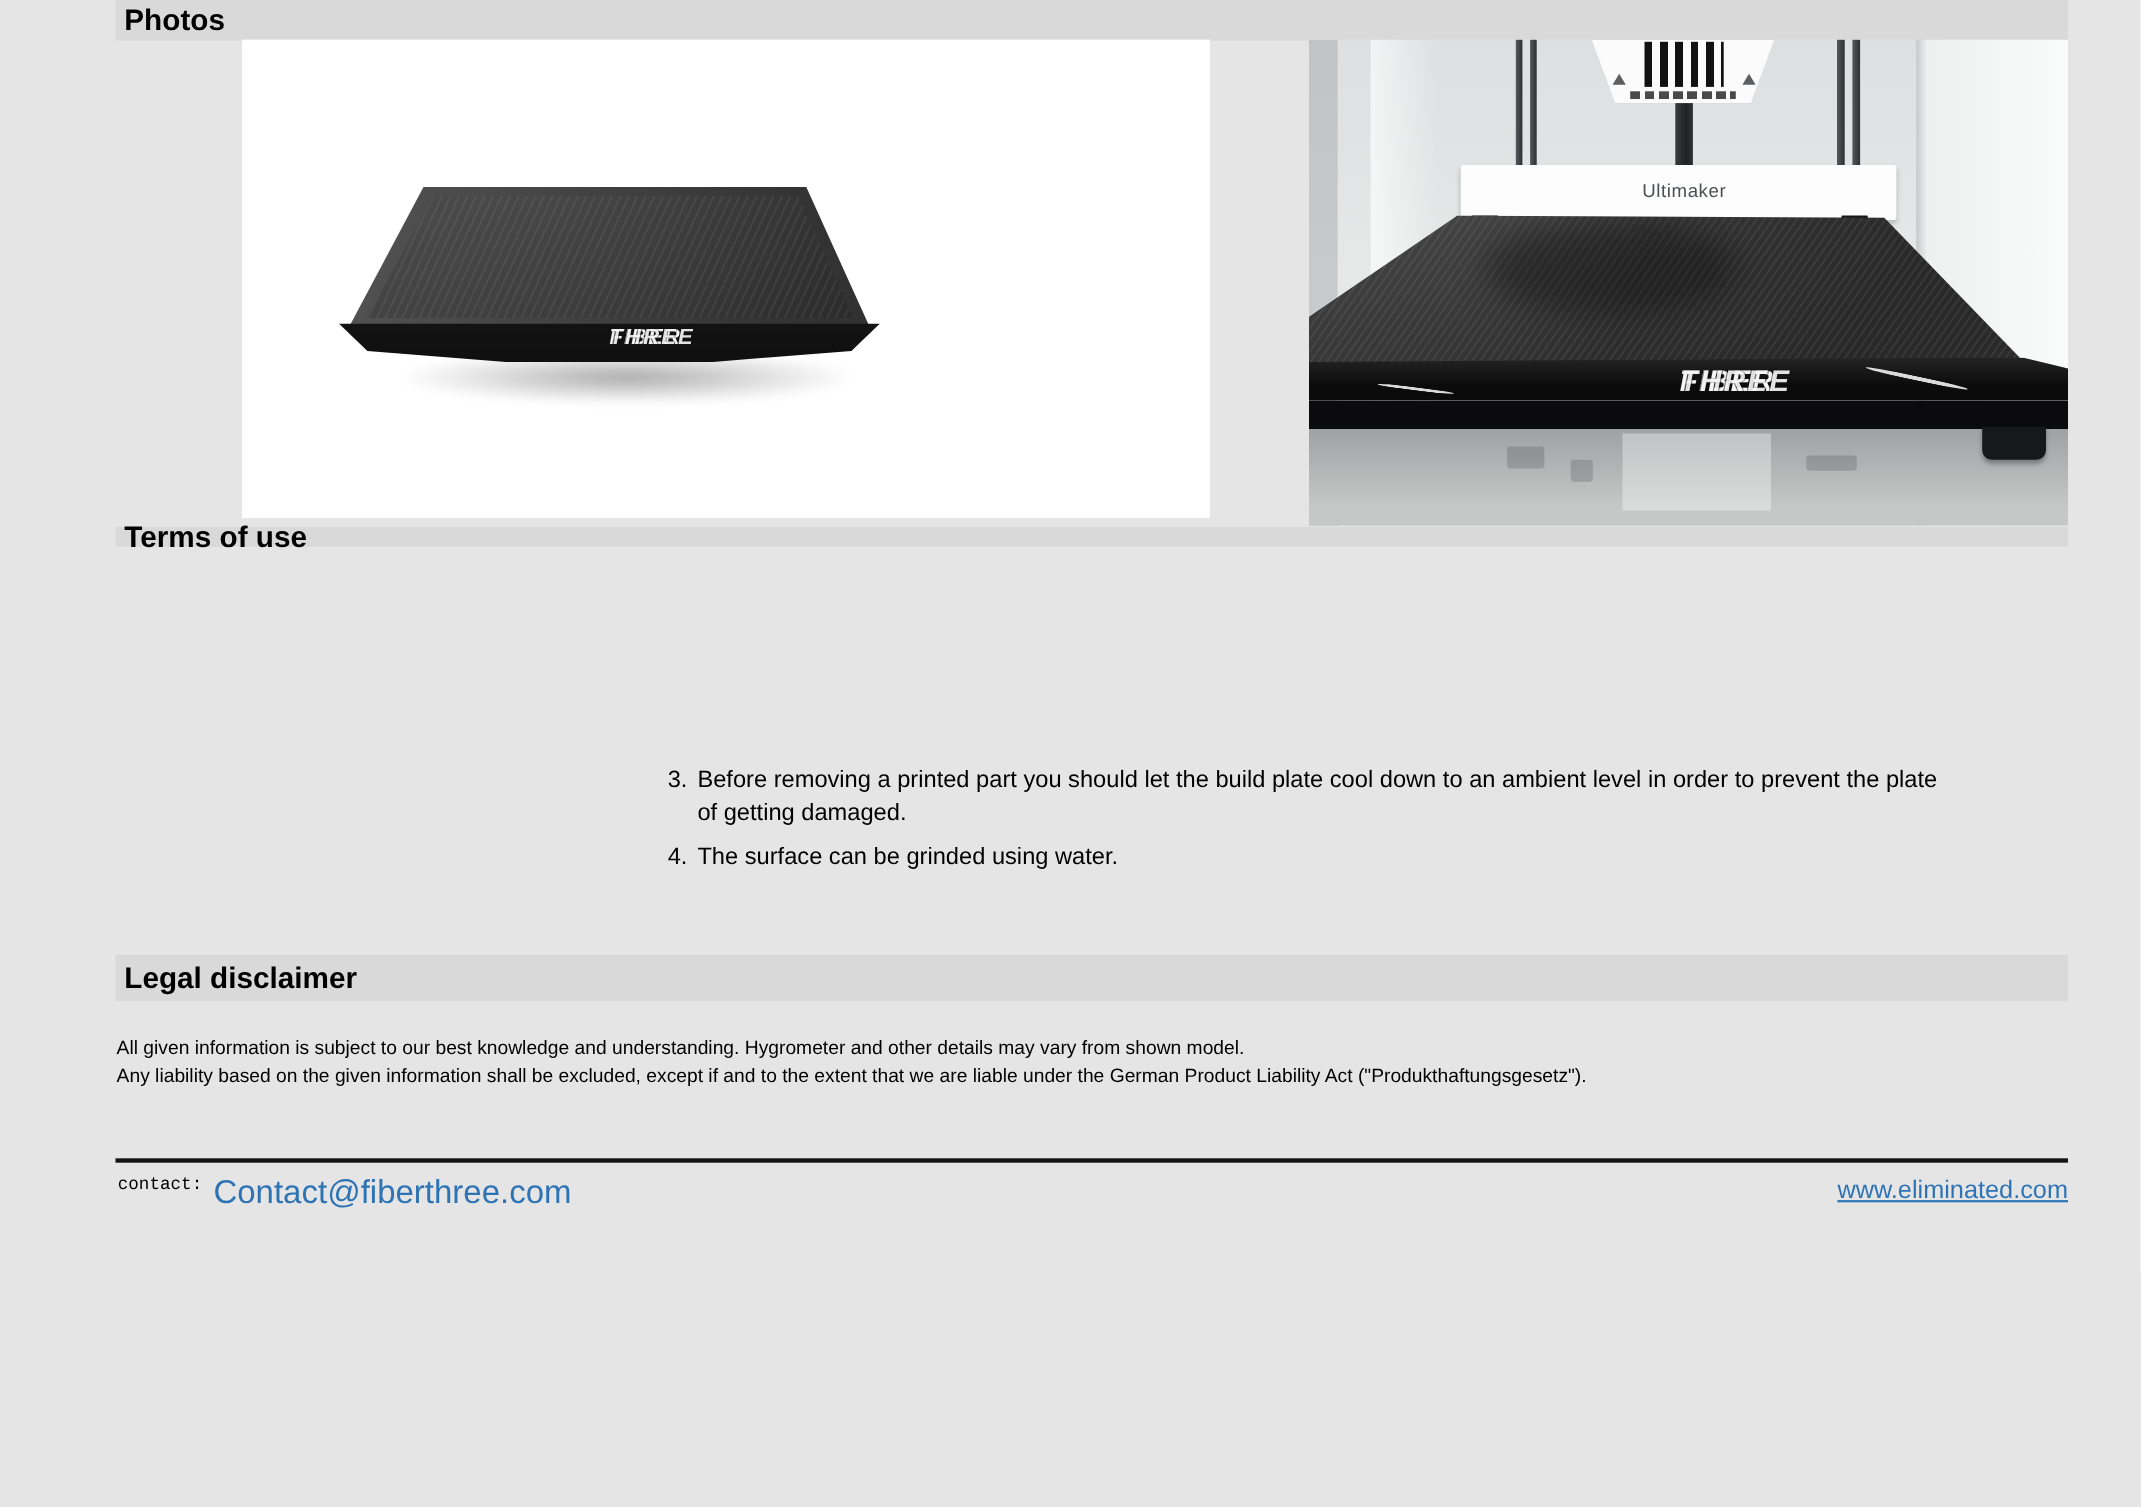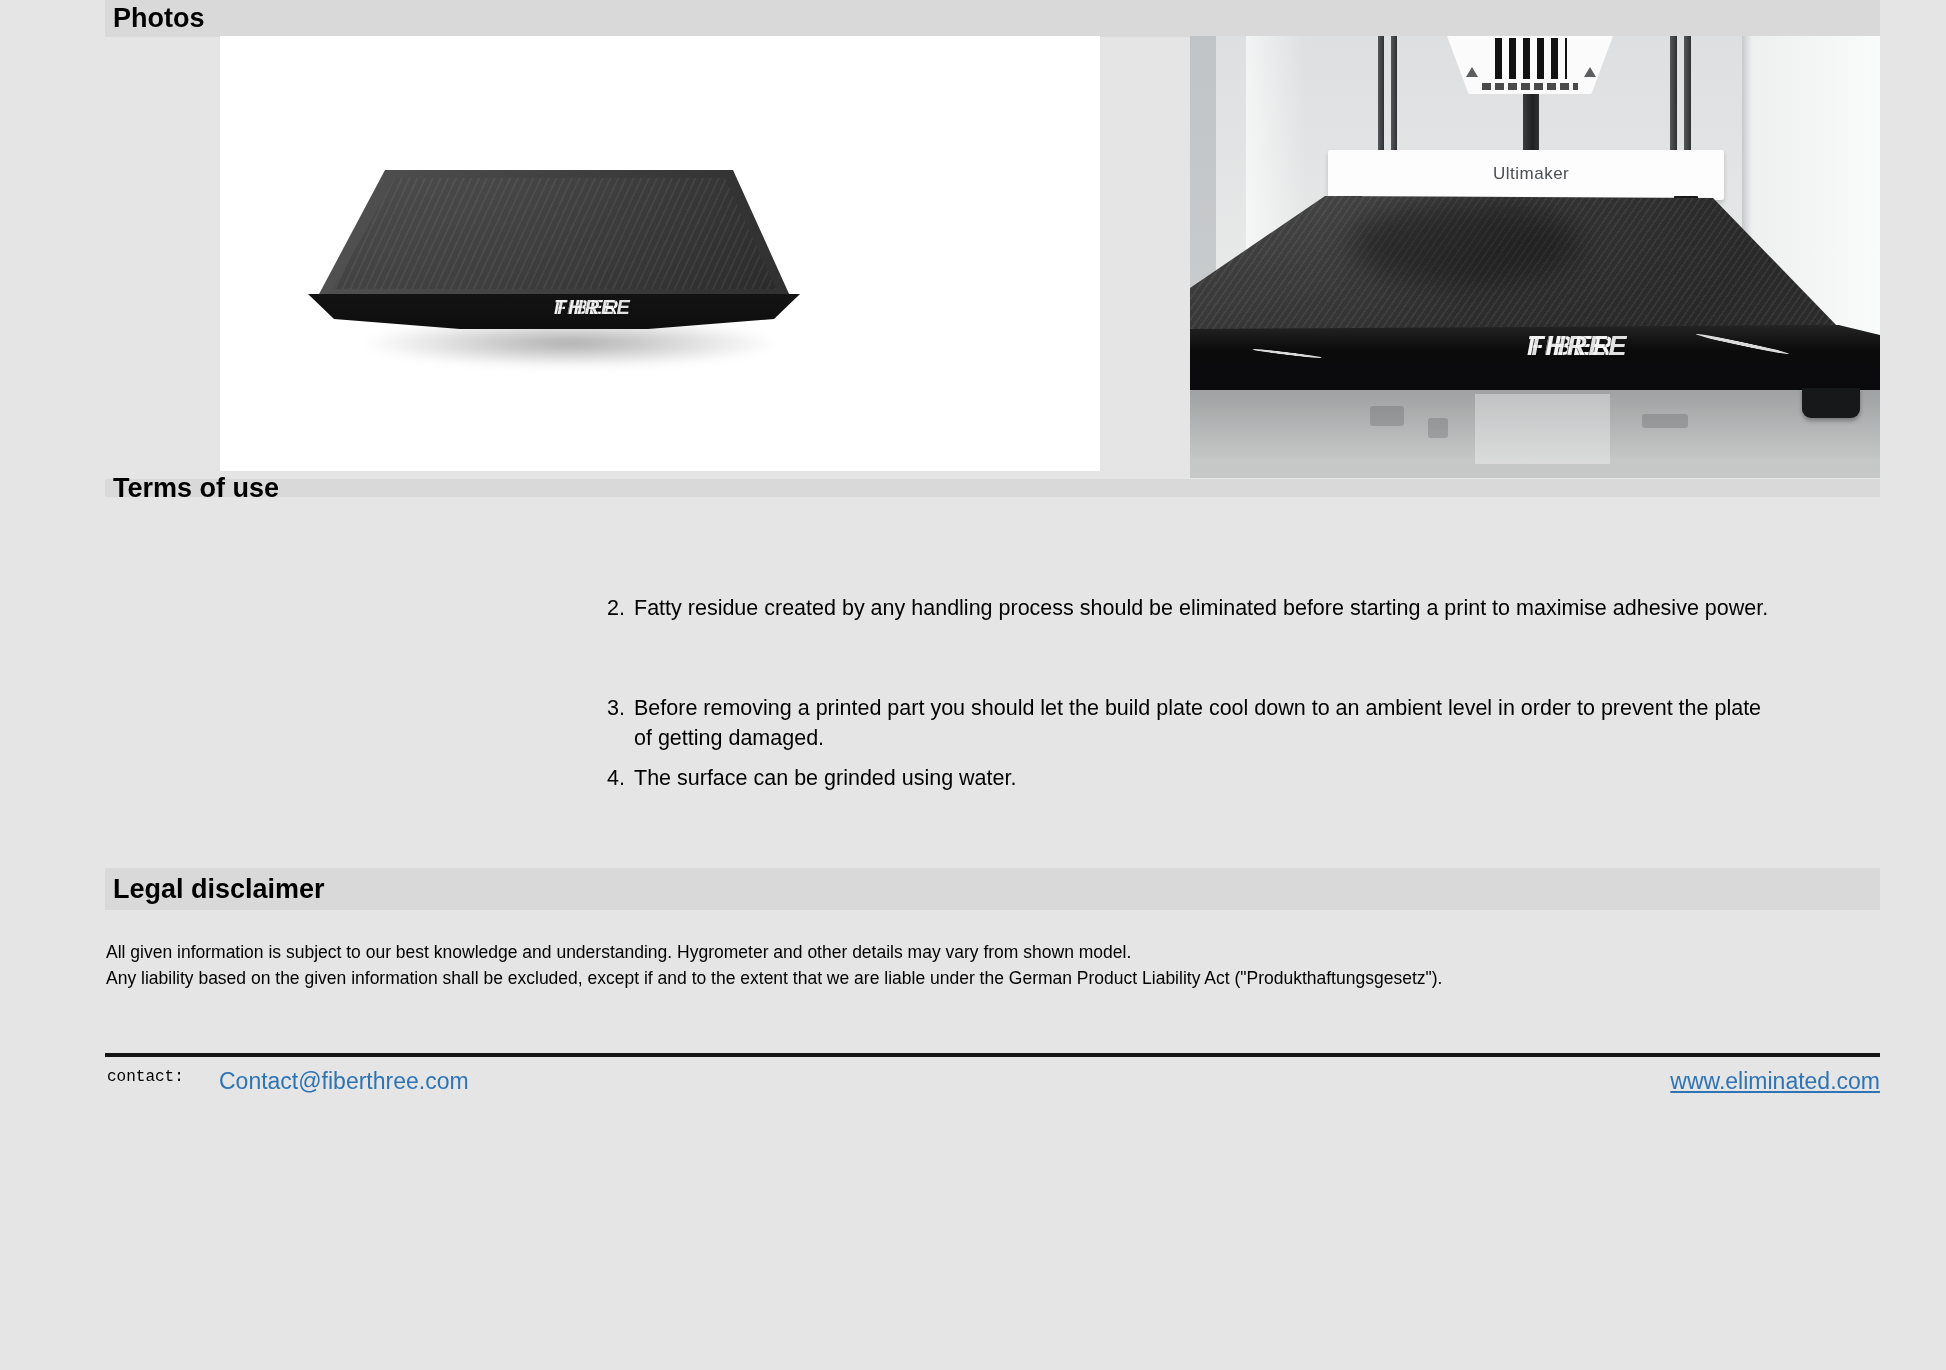--- a/index.html
+++ b/index.html
@@ -184,9 +184,6 @@
     <span>Terms of use</span>
   </div>
 
-  <div class="term-item ti-2">
-    <span class="num">2.</span><span class="txt">Fatty residue created by any handling process should be eliminated before starting a print to maximise adhesive power.</span>
-  </div>
   <div class="term-item ti-3">
     <span class="num">3.</span><span class="txt">Before removing a printed part you should let the build plate cool down to an ambient level in order to prevent the plate
 of getting damaged.</span>

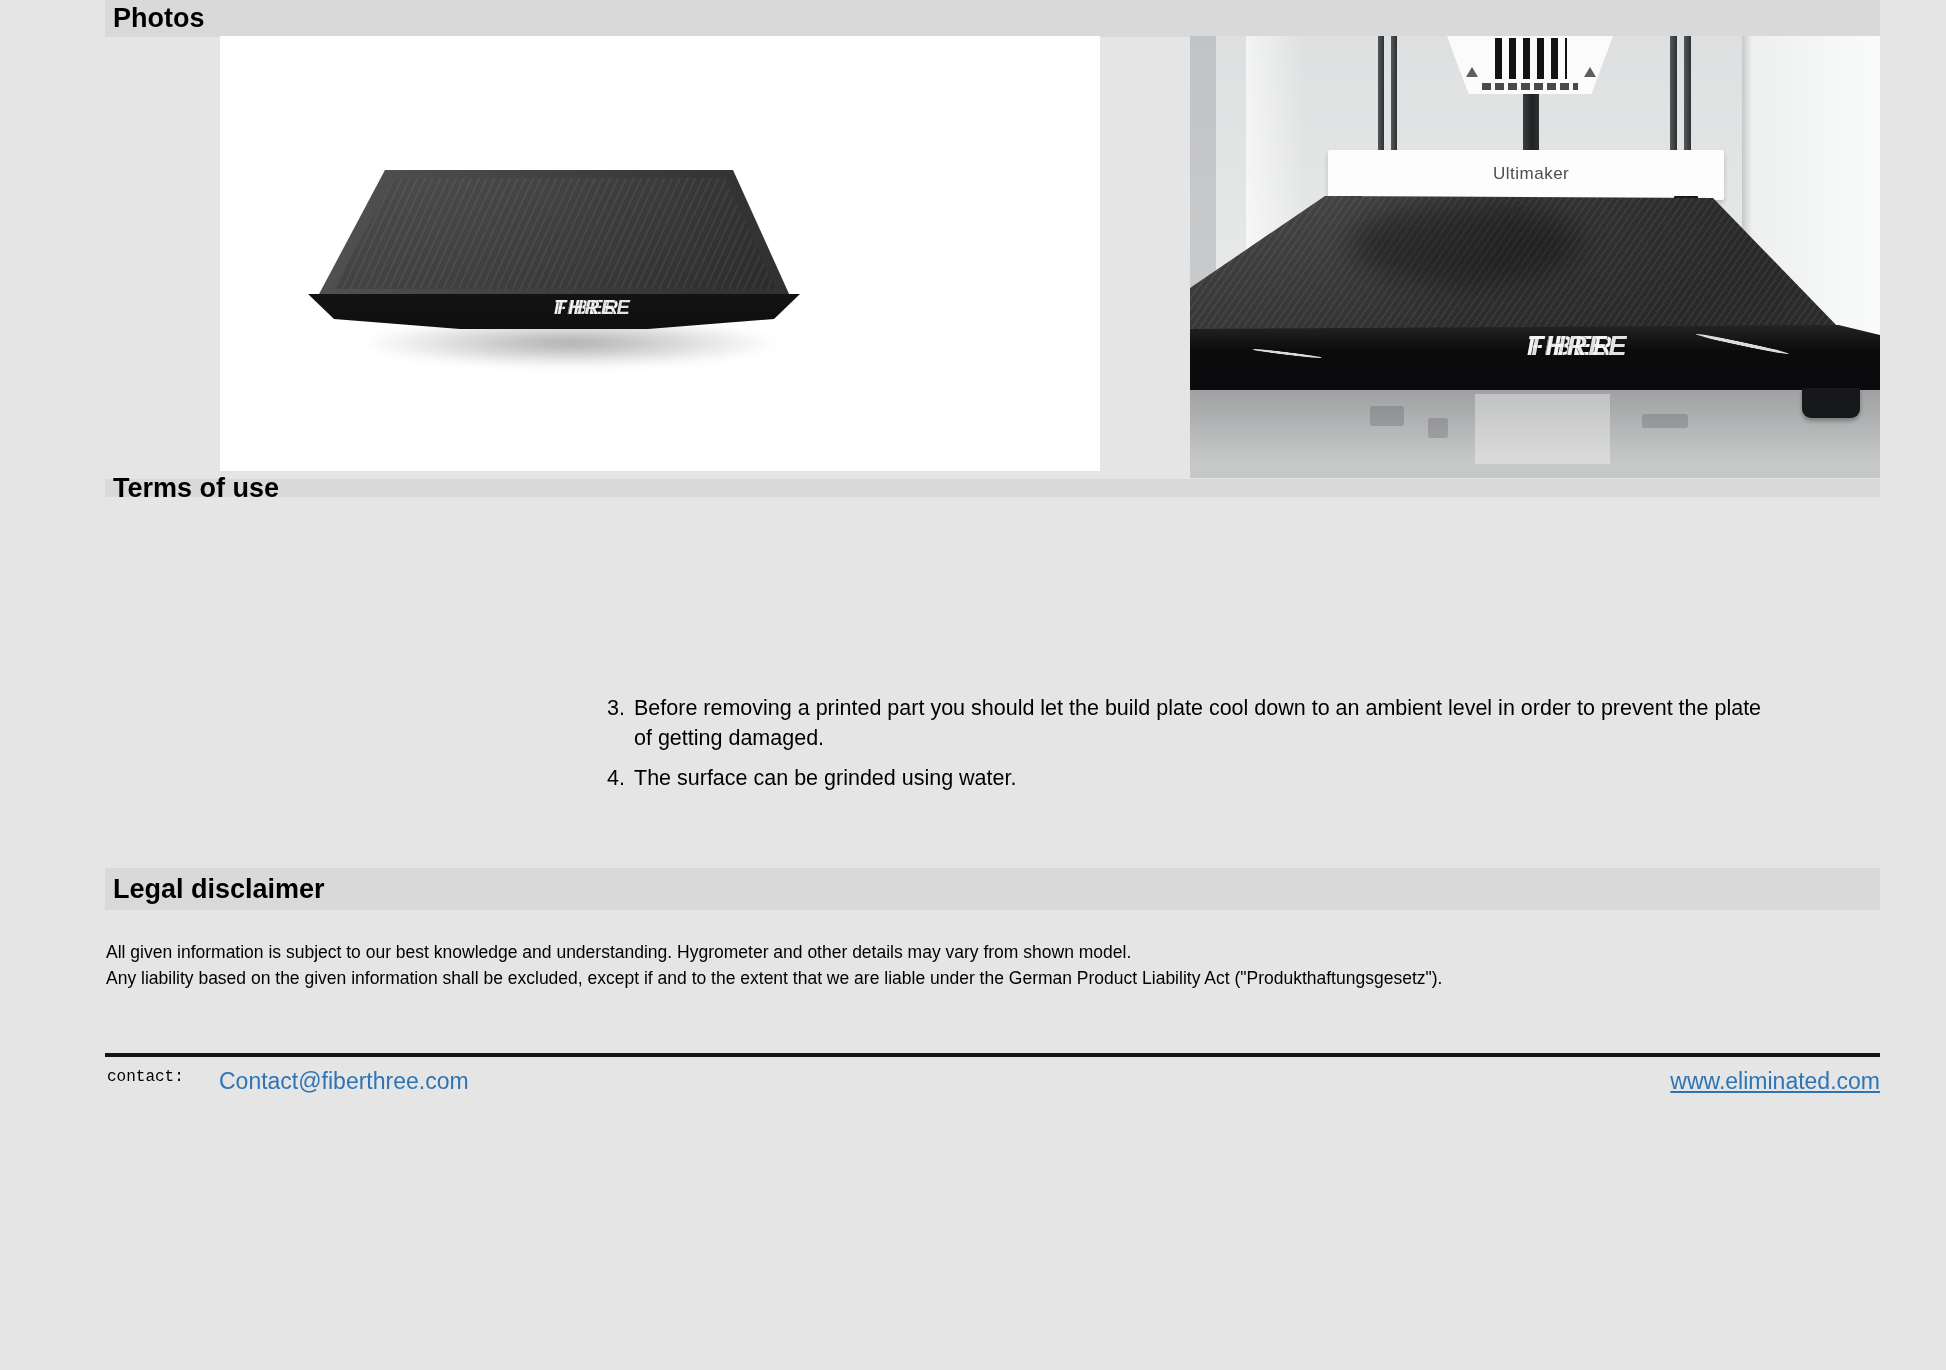--- a/index.html
+++ b/index.html
@@ -112,7 +112,7 @@
   
   .rule{position:absolute;left:105px;top:1053px;width:1775px;height:4px;background:#141414;}
   .contact-label{position:absolute;left:107px;top:1068px;font-size:16px;color:#000;font-family:Liberation Mono, monospace;}
-  .contact-email{position:absolute;left:219px;top:1068px;font-size:23px;color:#2e74b5;text-decoration:none;cursor:pointer;}
+  .contact-email{position:absolute;left:194px;top:1068px;font-size:30px;color:#2e74b5;text-decoration:none;cursor:pointer;}
   .website-link{position:absolute;right:66px;top:1068px;font-size:23px;color:#2e74b5;text-decoration:underline;cursor:pointer;}
 </style>
 </head>

